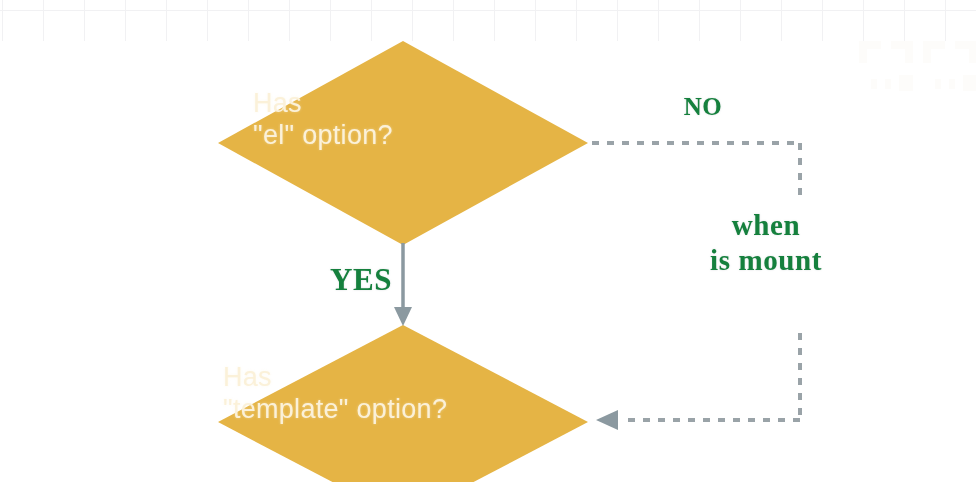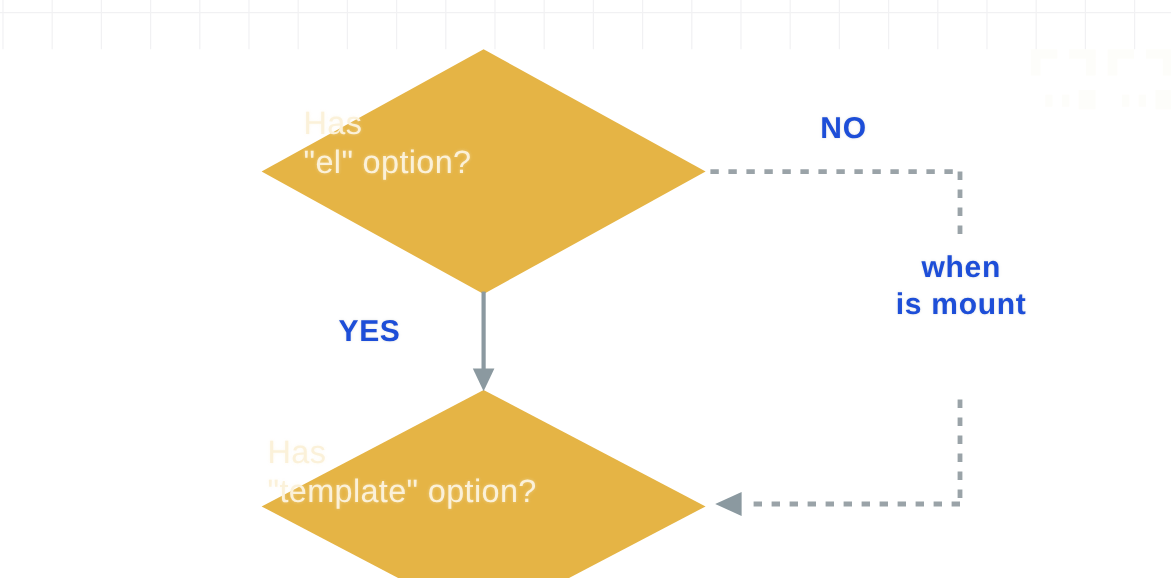--- a/index.html
+++ b/index.html
@@ -76,11 +76,12 @@
   
   .edge-label {
     position: absolute;
-    color: #1d4ed8;
+    color: #15803d;
     font-weight: bold;
     letter-spacing: 0.6px;
     text-shadow: 0 0 2px rgba(141,150,155,0.35);
     user-select: none;
+    font-family: Liberation Serif, serif;
   }
   #label-no {
     left: 648px;

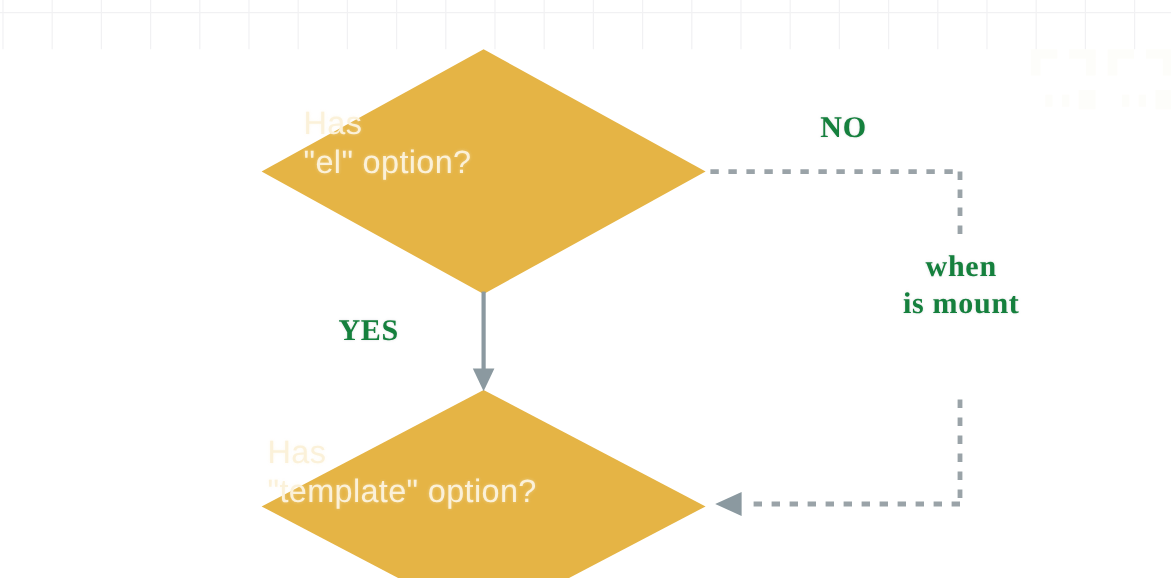--- a/index.html
+++ b/index.html
@@ -98,11 +98,11 @@
     font-size: 25px;
   }
   #label-mount {
-    left: 665px;
+    left: 630px;
     top: 208px;
     width: 272px;
     text-align: center;
-    font-size: 25px;
+    font-size: 29px;
     line-height: 1.22;
   }
   .label-line { display: block; }

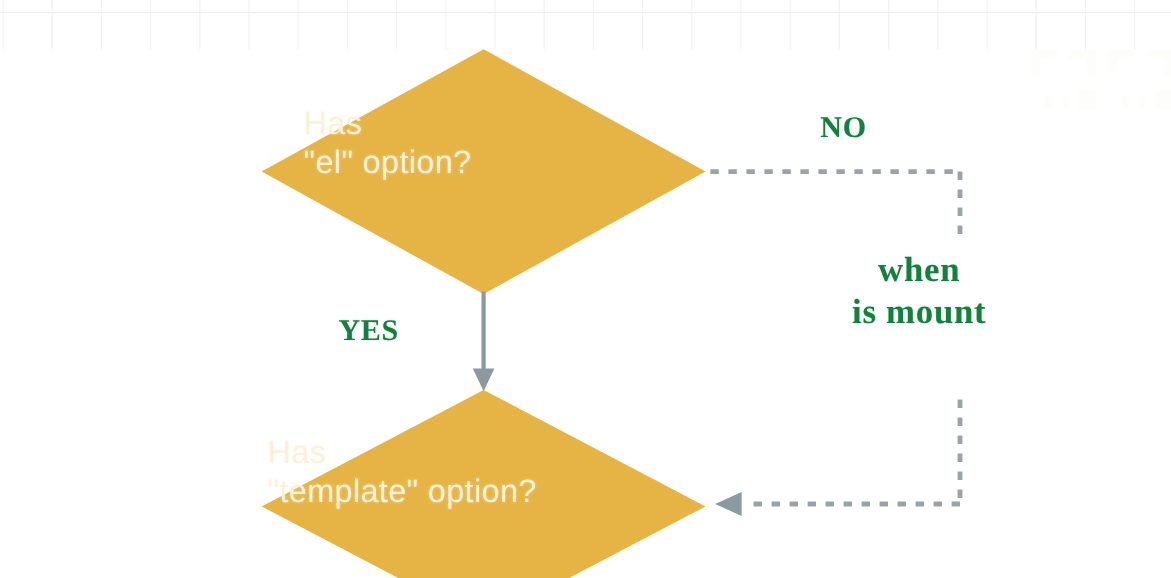--- a/index.html
+++ b/index.html
@@ -94,8 +94,8 @@
     left: 282px;
     top: 262px;
     width: 110px;
-    text-align: left;
-    font-size: 25px;
+    text-align: right;
+    font-size: 31px;
   }
   #label-mount {
     left: 630px;

